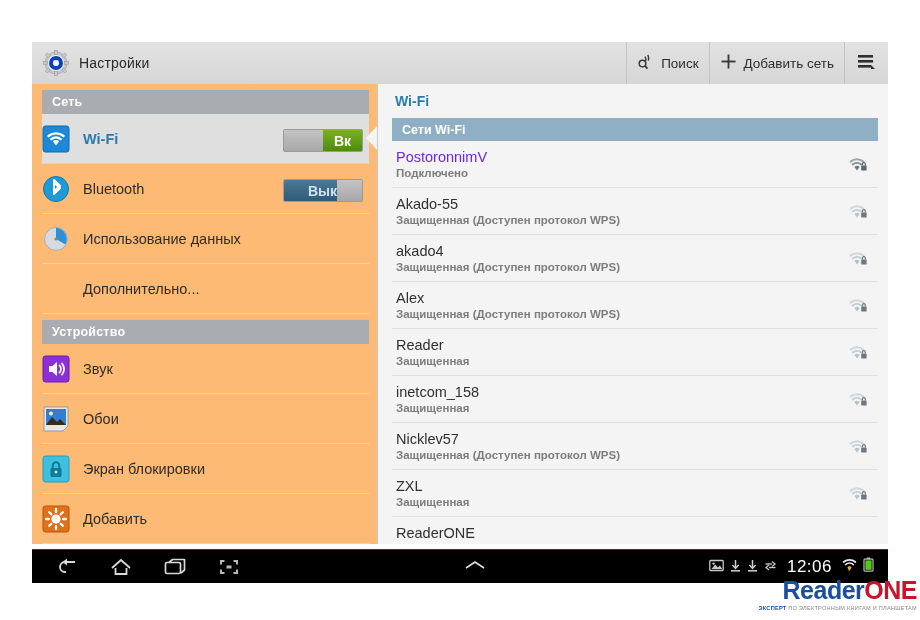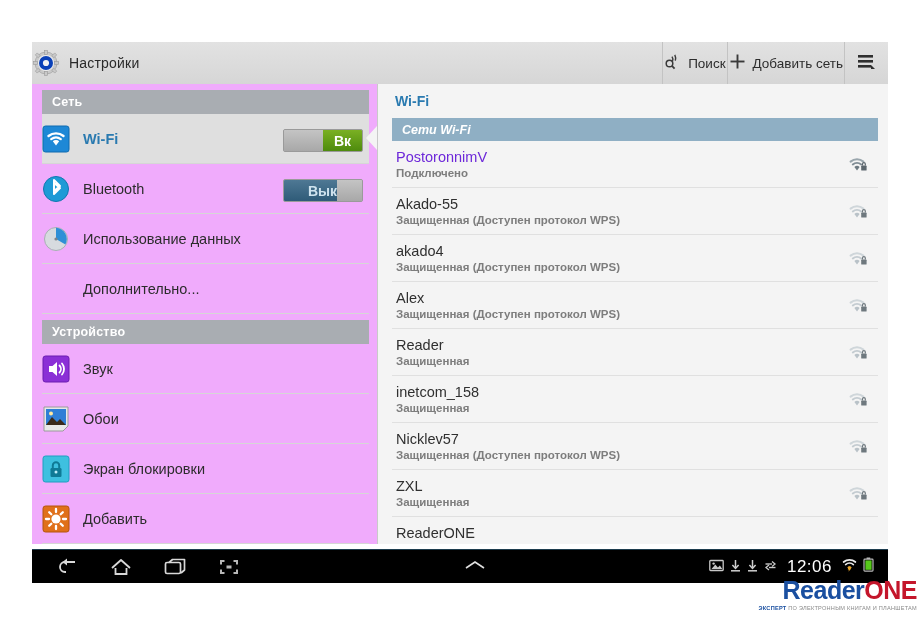--- a/index.html
+++ b/index.html
@@ -26,7 +26,7 @@
     border-bottom: 1px solid #b4b4b4;
     display: flex; align-items: center;
   }
-  .ab-left { display:flex; align-items:center; padding-left: 0; flex: 1; }
+  .ab-left { display:flex; align-items:center; padding-left: 10px; flex: 1; }
   .ab-right { display:flex; align-items:center; height: 100%; }
   .app-title {
     font-size: 14px; color: #2a2a2a; margin-left: 9px; letter-spacing: .2px;

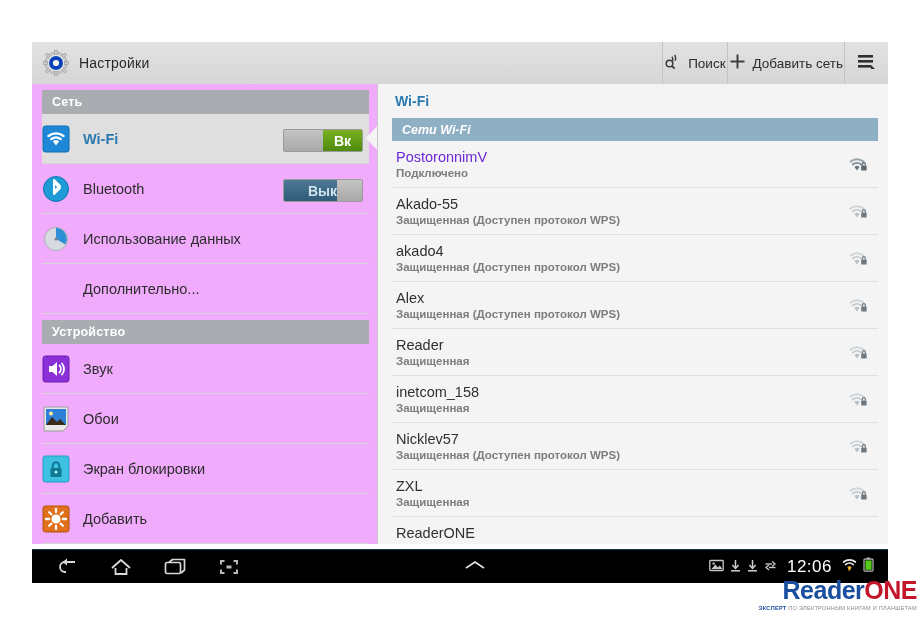--- a/index.html
+++ b/index.html
@@ -34,7 +34,7 @@
   .gear-wrap { width: 28px; height: 28px; position: relative; }
   .ab-btn {
     display:flex; align-items:center; gap:7px; height:100%;
-    padding: 0 1px; font-size: 13.5px; color:#2d2d2d; cursor: default;
+    padding: 0 10px; font-size: 13.5px; color:#2d2d2d; cursor: default;
     border-left: 1px solid #c3c3c3;
   }
   .ab-btn.first { border-left: 1px solid #c3c3c3; }

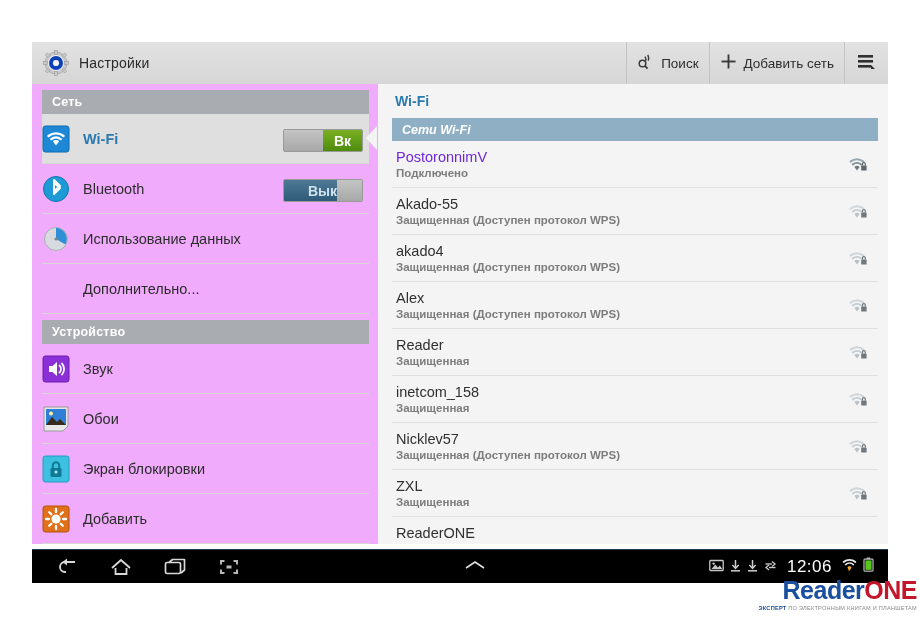--- a/index.html
+++ b/index.html
@@ -44,7 +44,7 @@
   .body { position:absolute; left:0; top:42px; width:856px; height:460px; display:flex; }
   .leftpane {
     width: 345px; height: 100%;
-    background: #f0abfc;
+    background: #fdba74;
     border-right: 1px solid #c9c9c9;
     position: relative; overflow: hidden;
   }

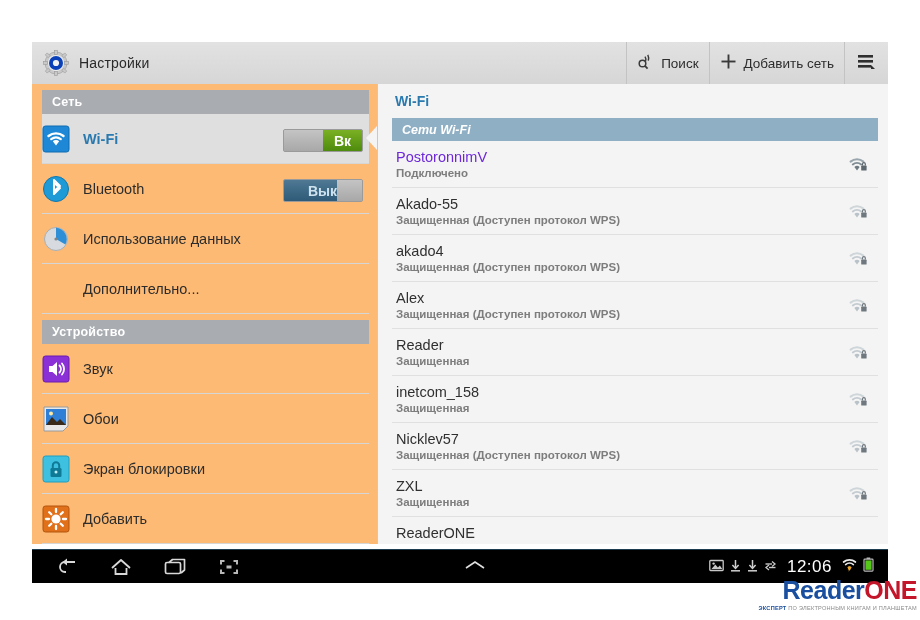--- a/index.html
+++ b/index.html
@@ -100,7 +100,7 @@
   .wifi-sec-header {
     height: 23px; margin: 0 10px 0 14px;
     background: #8fafc4; color:#fff; font-size: 12.5px; font-weight:bold;
-    display:flex; align-items:center; padding-left: 10px; font-style: italic;
+    display:flex; align-items:center; padding-left: 10px;
   }
   .netlist { margin: 0 10px 0 14px; }
   .netrow {

